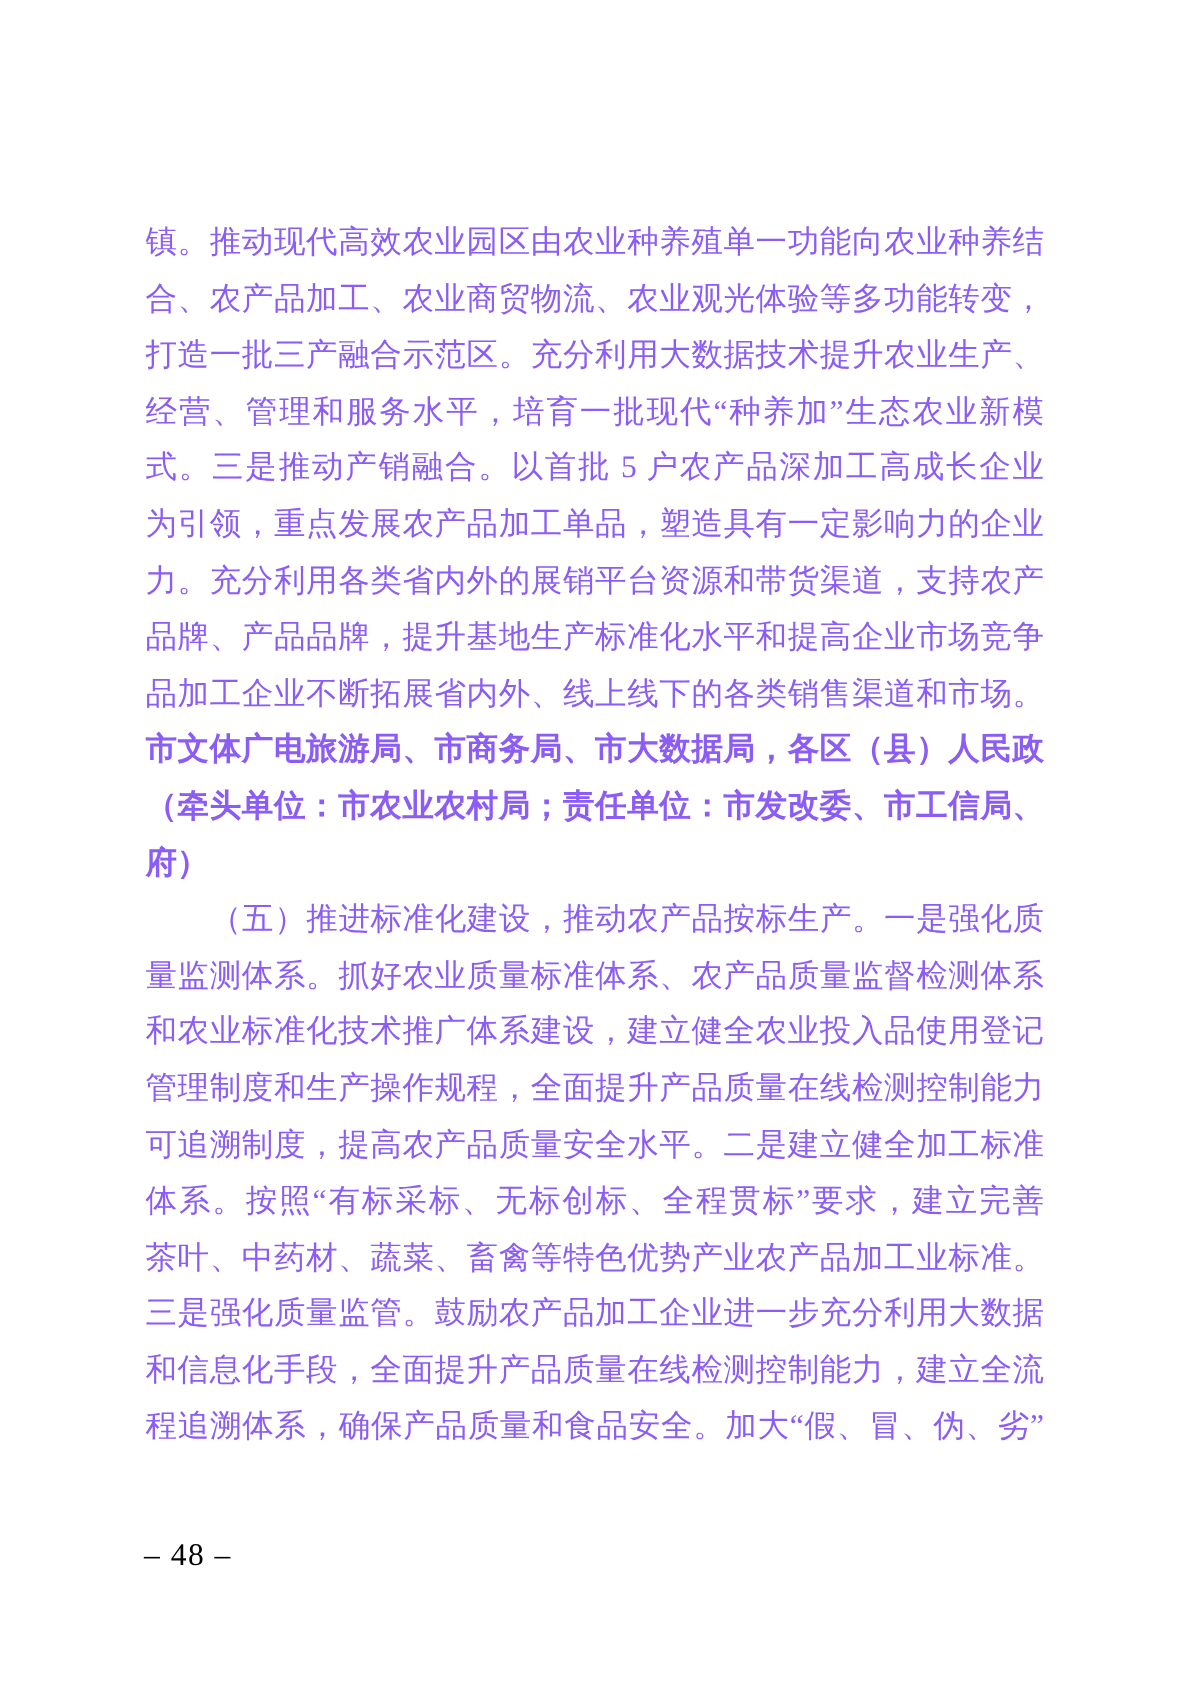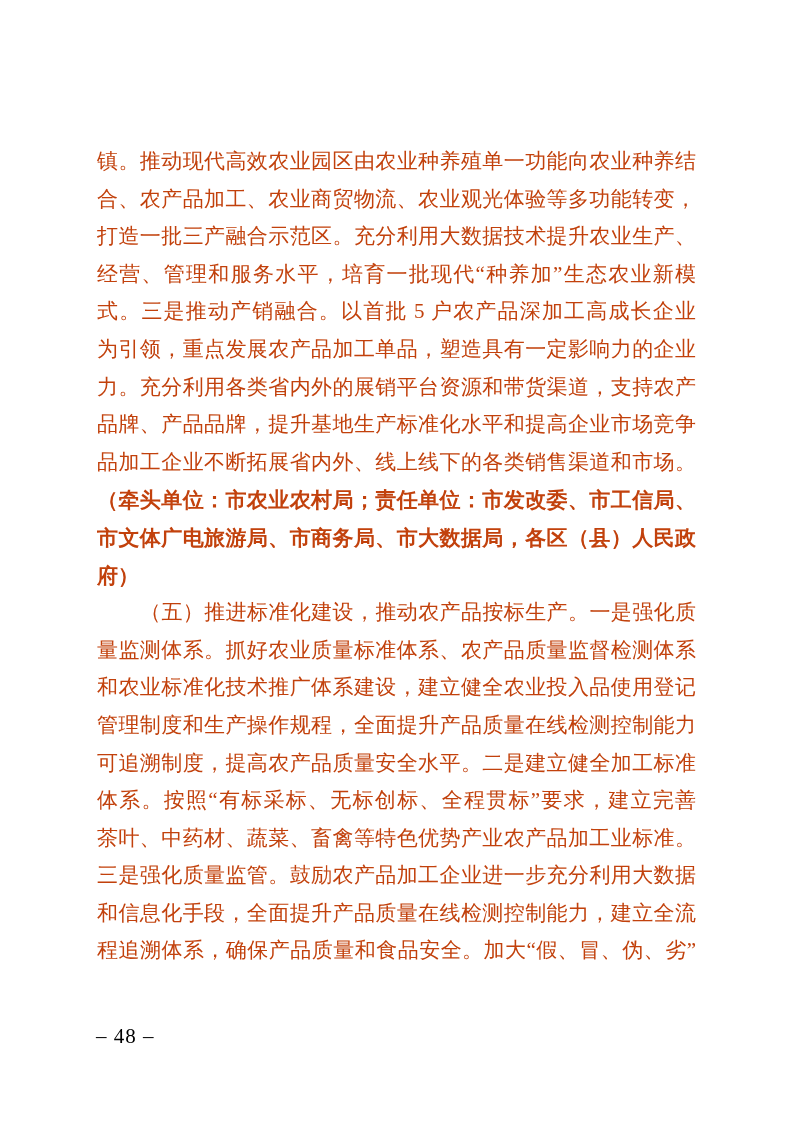--- a/index.html
+++ b/index.html
@@ -26,7 +26,7 @@
     height: 37.6px;
     line-height: 37.6px;
     font-size: 21px;
-    color: #c2410c;
+    color: #8b5cf6;
     text-align: justify;
     text-align-last: justify;
     overflow: hidden;

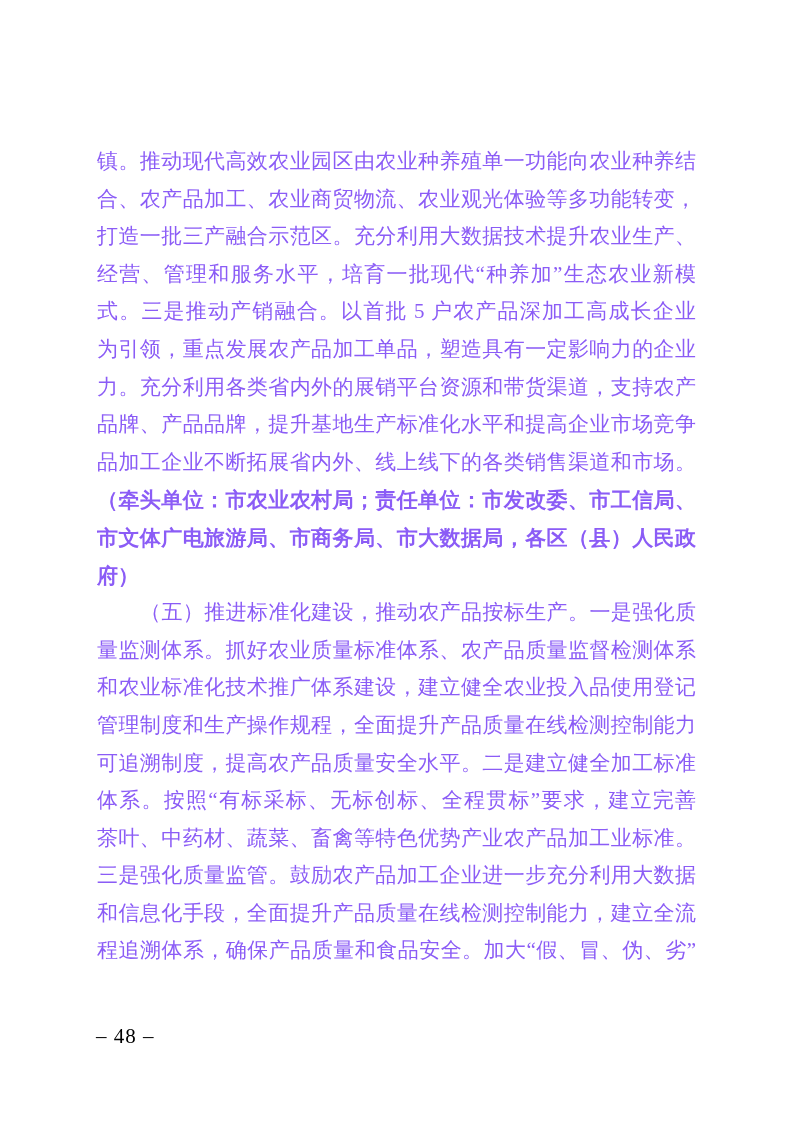--- a/index.html
+++ b/index.html
@@ -67,8 +67,8 @@
       <div class="line"><span class="fs">力。充分利用各类省内外的展销平台资源和带货渠道，支持农产</span></div>
       <div class="line"><span class="fs">品牌、产品品牌，提升基地生产标准化水平和提高企业市场竞争</span></div>
       <div class="line"><span class="fs">品加工企业不断拓展省内外、线上线下的各类销售渠道和市场。</span></div>
+      <div class="line"><span class="ht">市文体广电旅游局、市商务局、市大数据局，各区（县）人民政</span></div>
       <div class="line"><span class="ht">（牵头单位：市农业农村局；责任单位：市发改委、市工信局、</span></div>
-      <div class="line"><span class="ht">市文体广电旅游局、市商务局、市大数据局，各区（县）人民政</span></div>
       <div class="line short"><span class="ht">府）</span></div>
       <div class="line indent"><span class="bk">（五）推进标准化建设，推动农产品按标生产。一是</span><span class="fs">强化质</span></div>
       <div class="line"><span class="fs">量监测体系。抓好农业质量标准体系、农产品质量监督检测体系</span></div>

